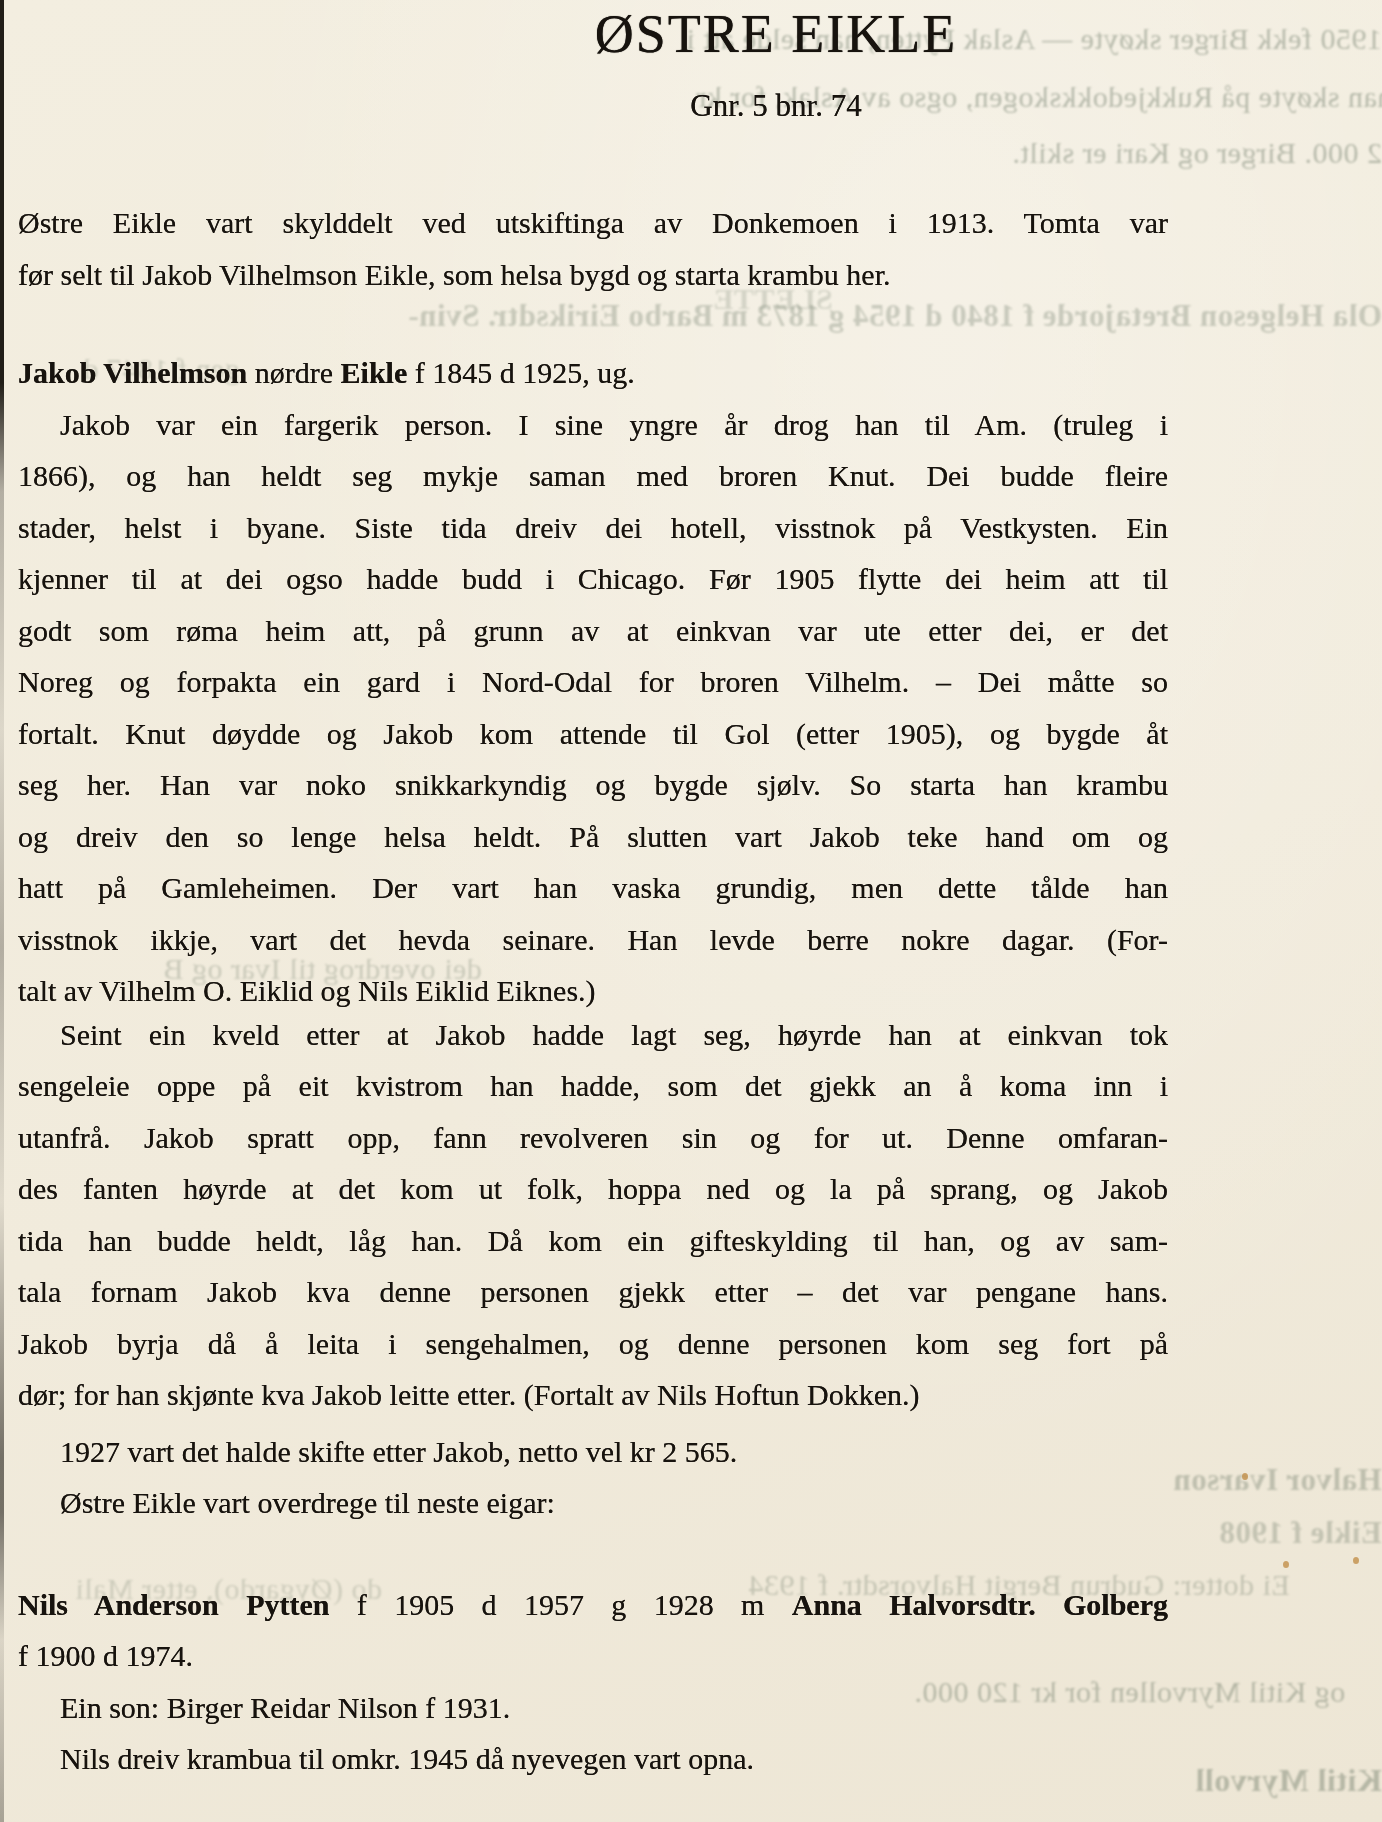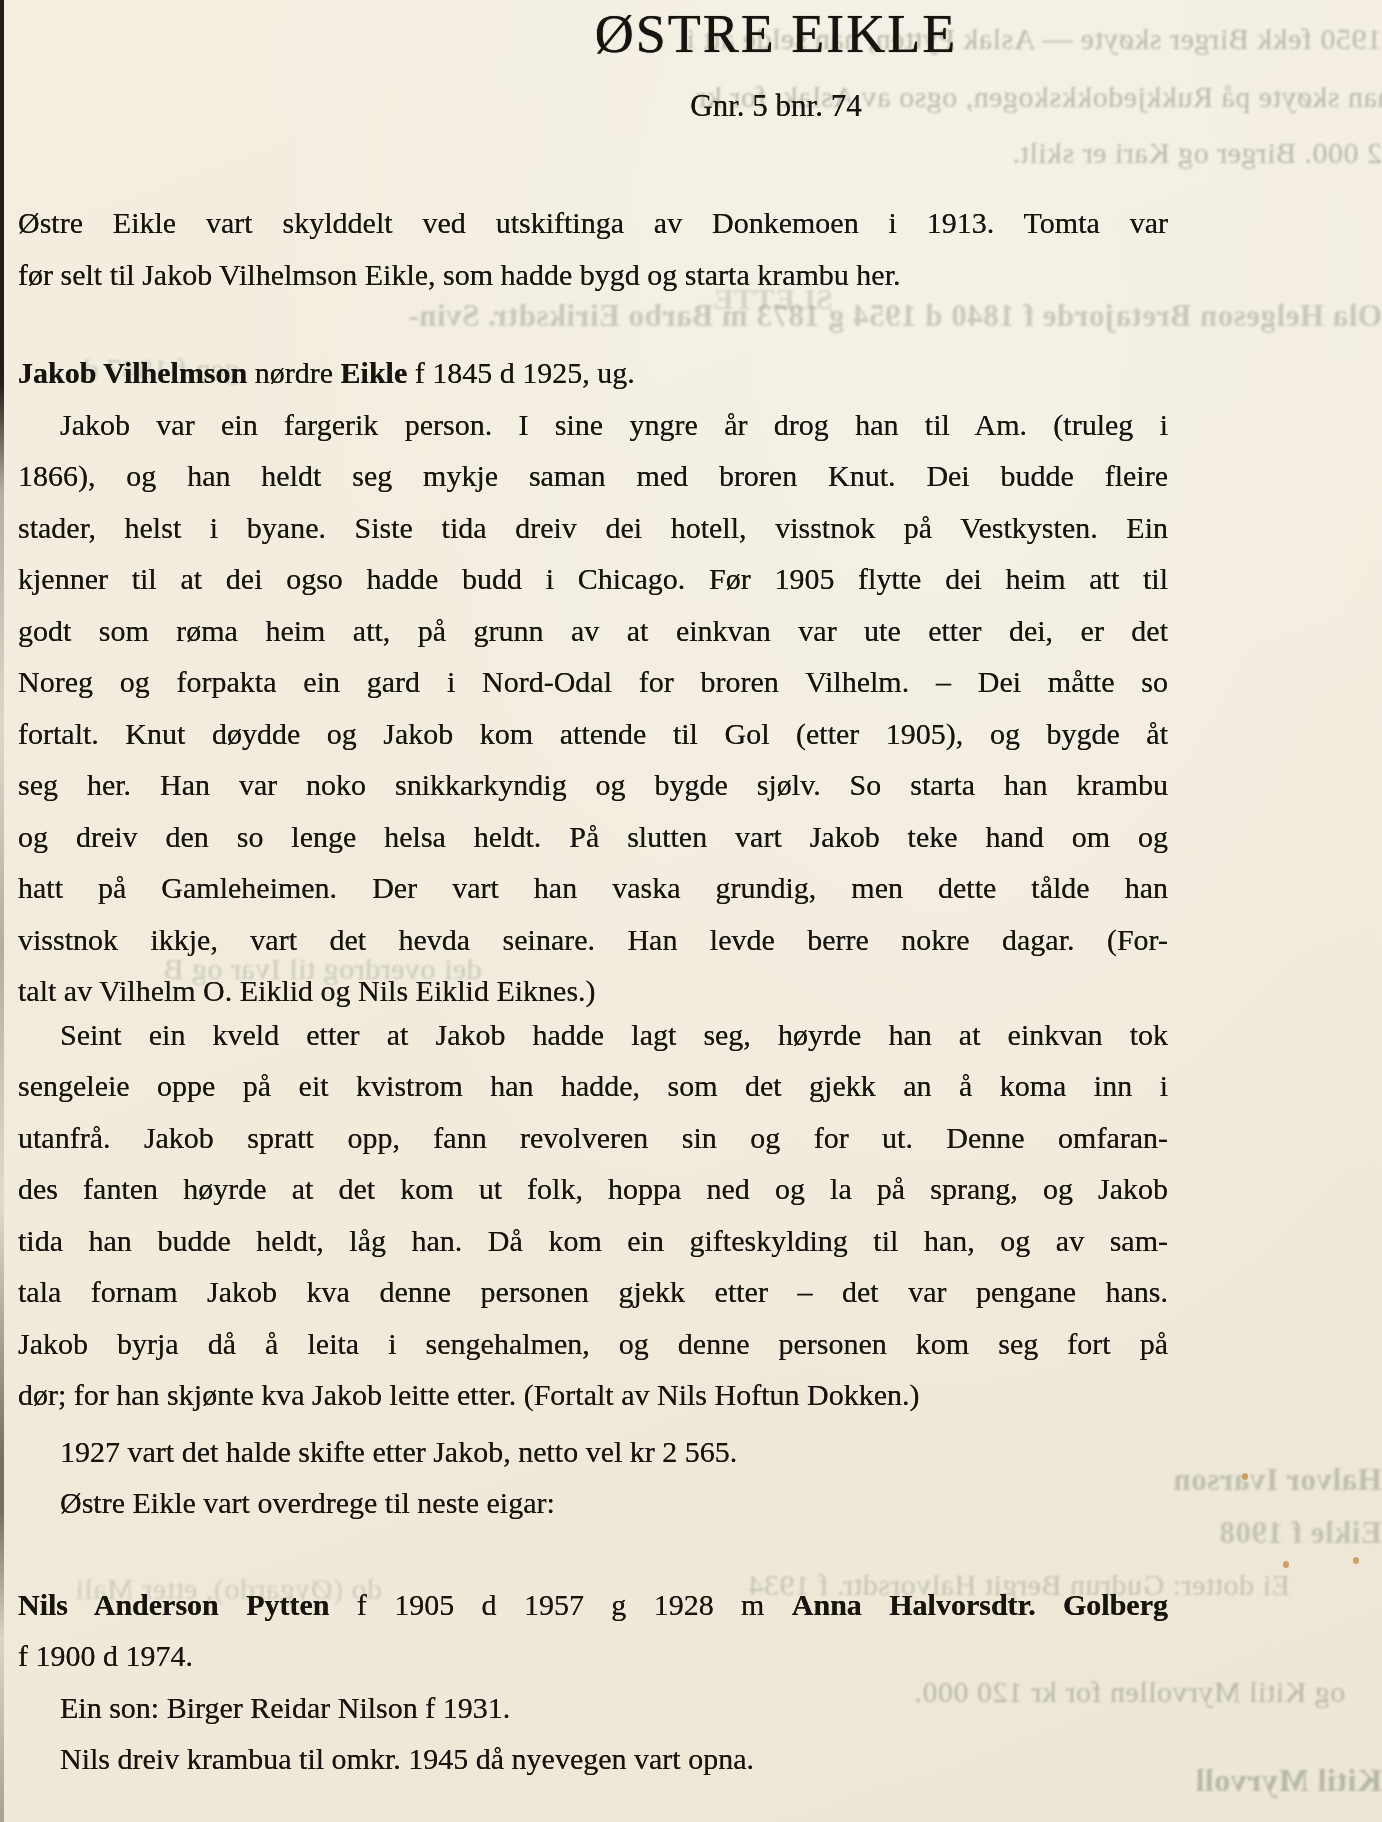--- a/index.html
+++ b/index.html
@@ -104,7 +104,7 @@
   <main class="article" id="article">
       <div class="block blk-a">
         <div class="line"><span class="seg">Østre Eikle vart skylddelt ved utskiftinga av Donkemoen i 1913. Tomta var</span></div>
-        <div class="line last"><span class="seg">før selt til Jakob Vilhelmson Eikle, som hadde bygd og starta krambu her.</span></div>
+        <div class="line last"><span class="seg">før selt til Jakob Vilhelmson Eikle, som helsa bygd og starta krambu her.</span></div>
       </div>
       <div class="block blk-b">
         <div class="line last"><span class="seg bold">Jakob Vilhelmson</span><span class="seg"> nørdre </span><span class="seg bold">Eikle</span><span class="seg"> f 1845 d 1925, ug.</span></div>

